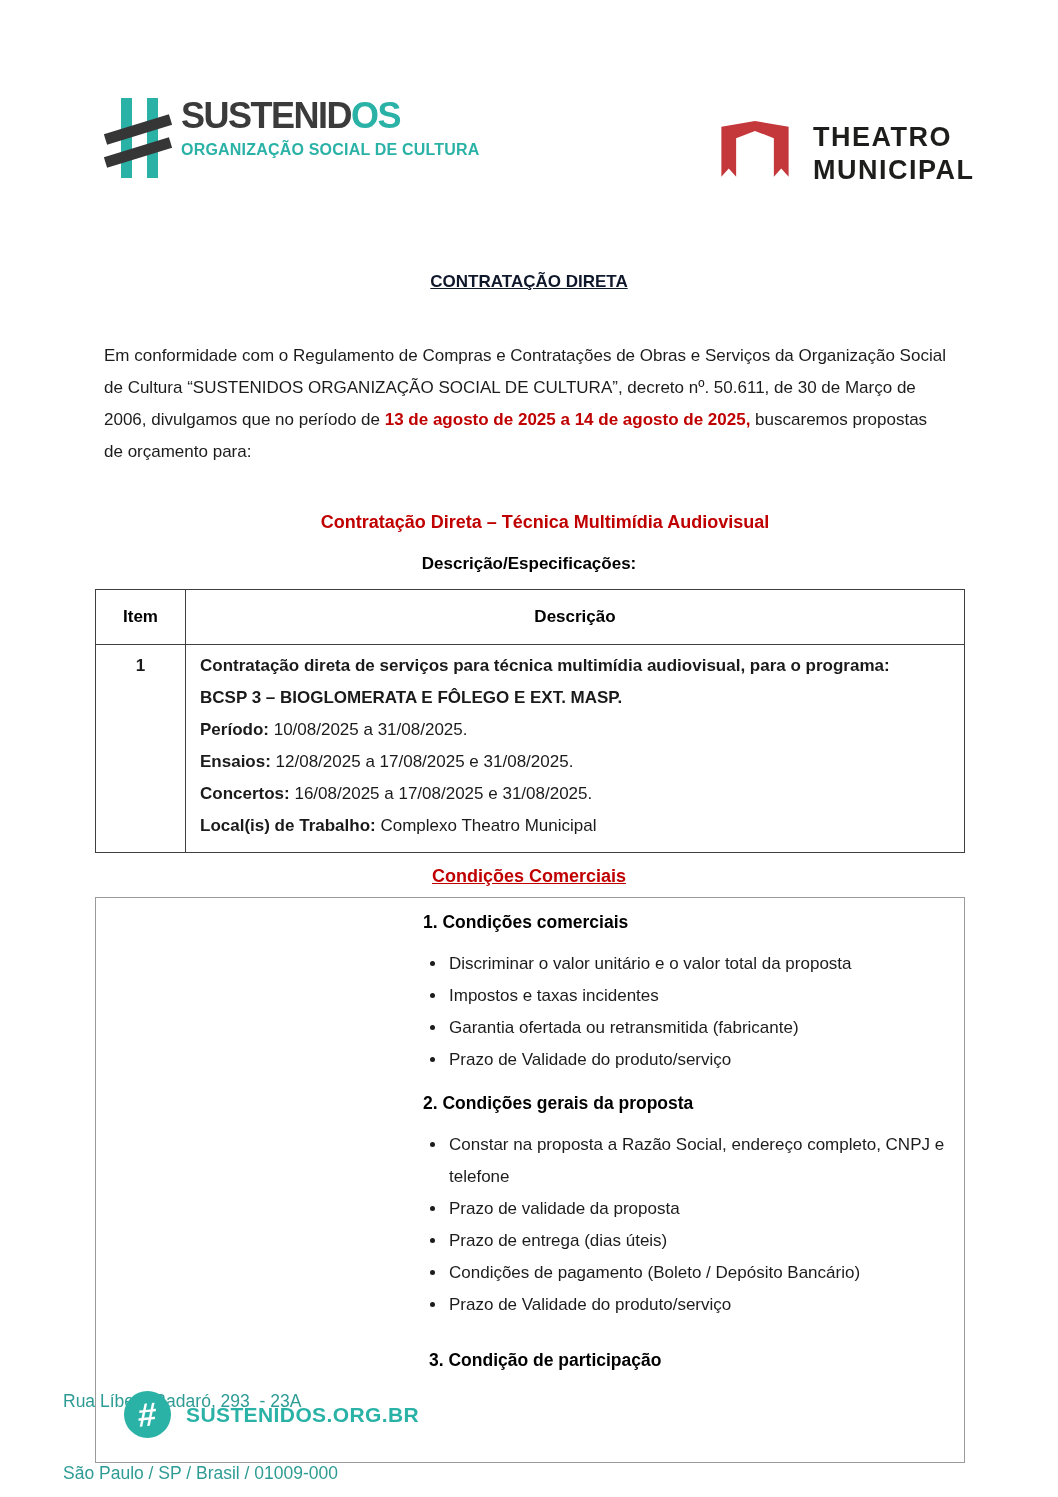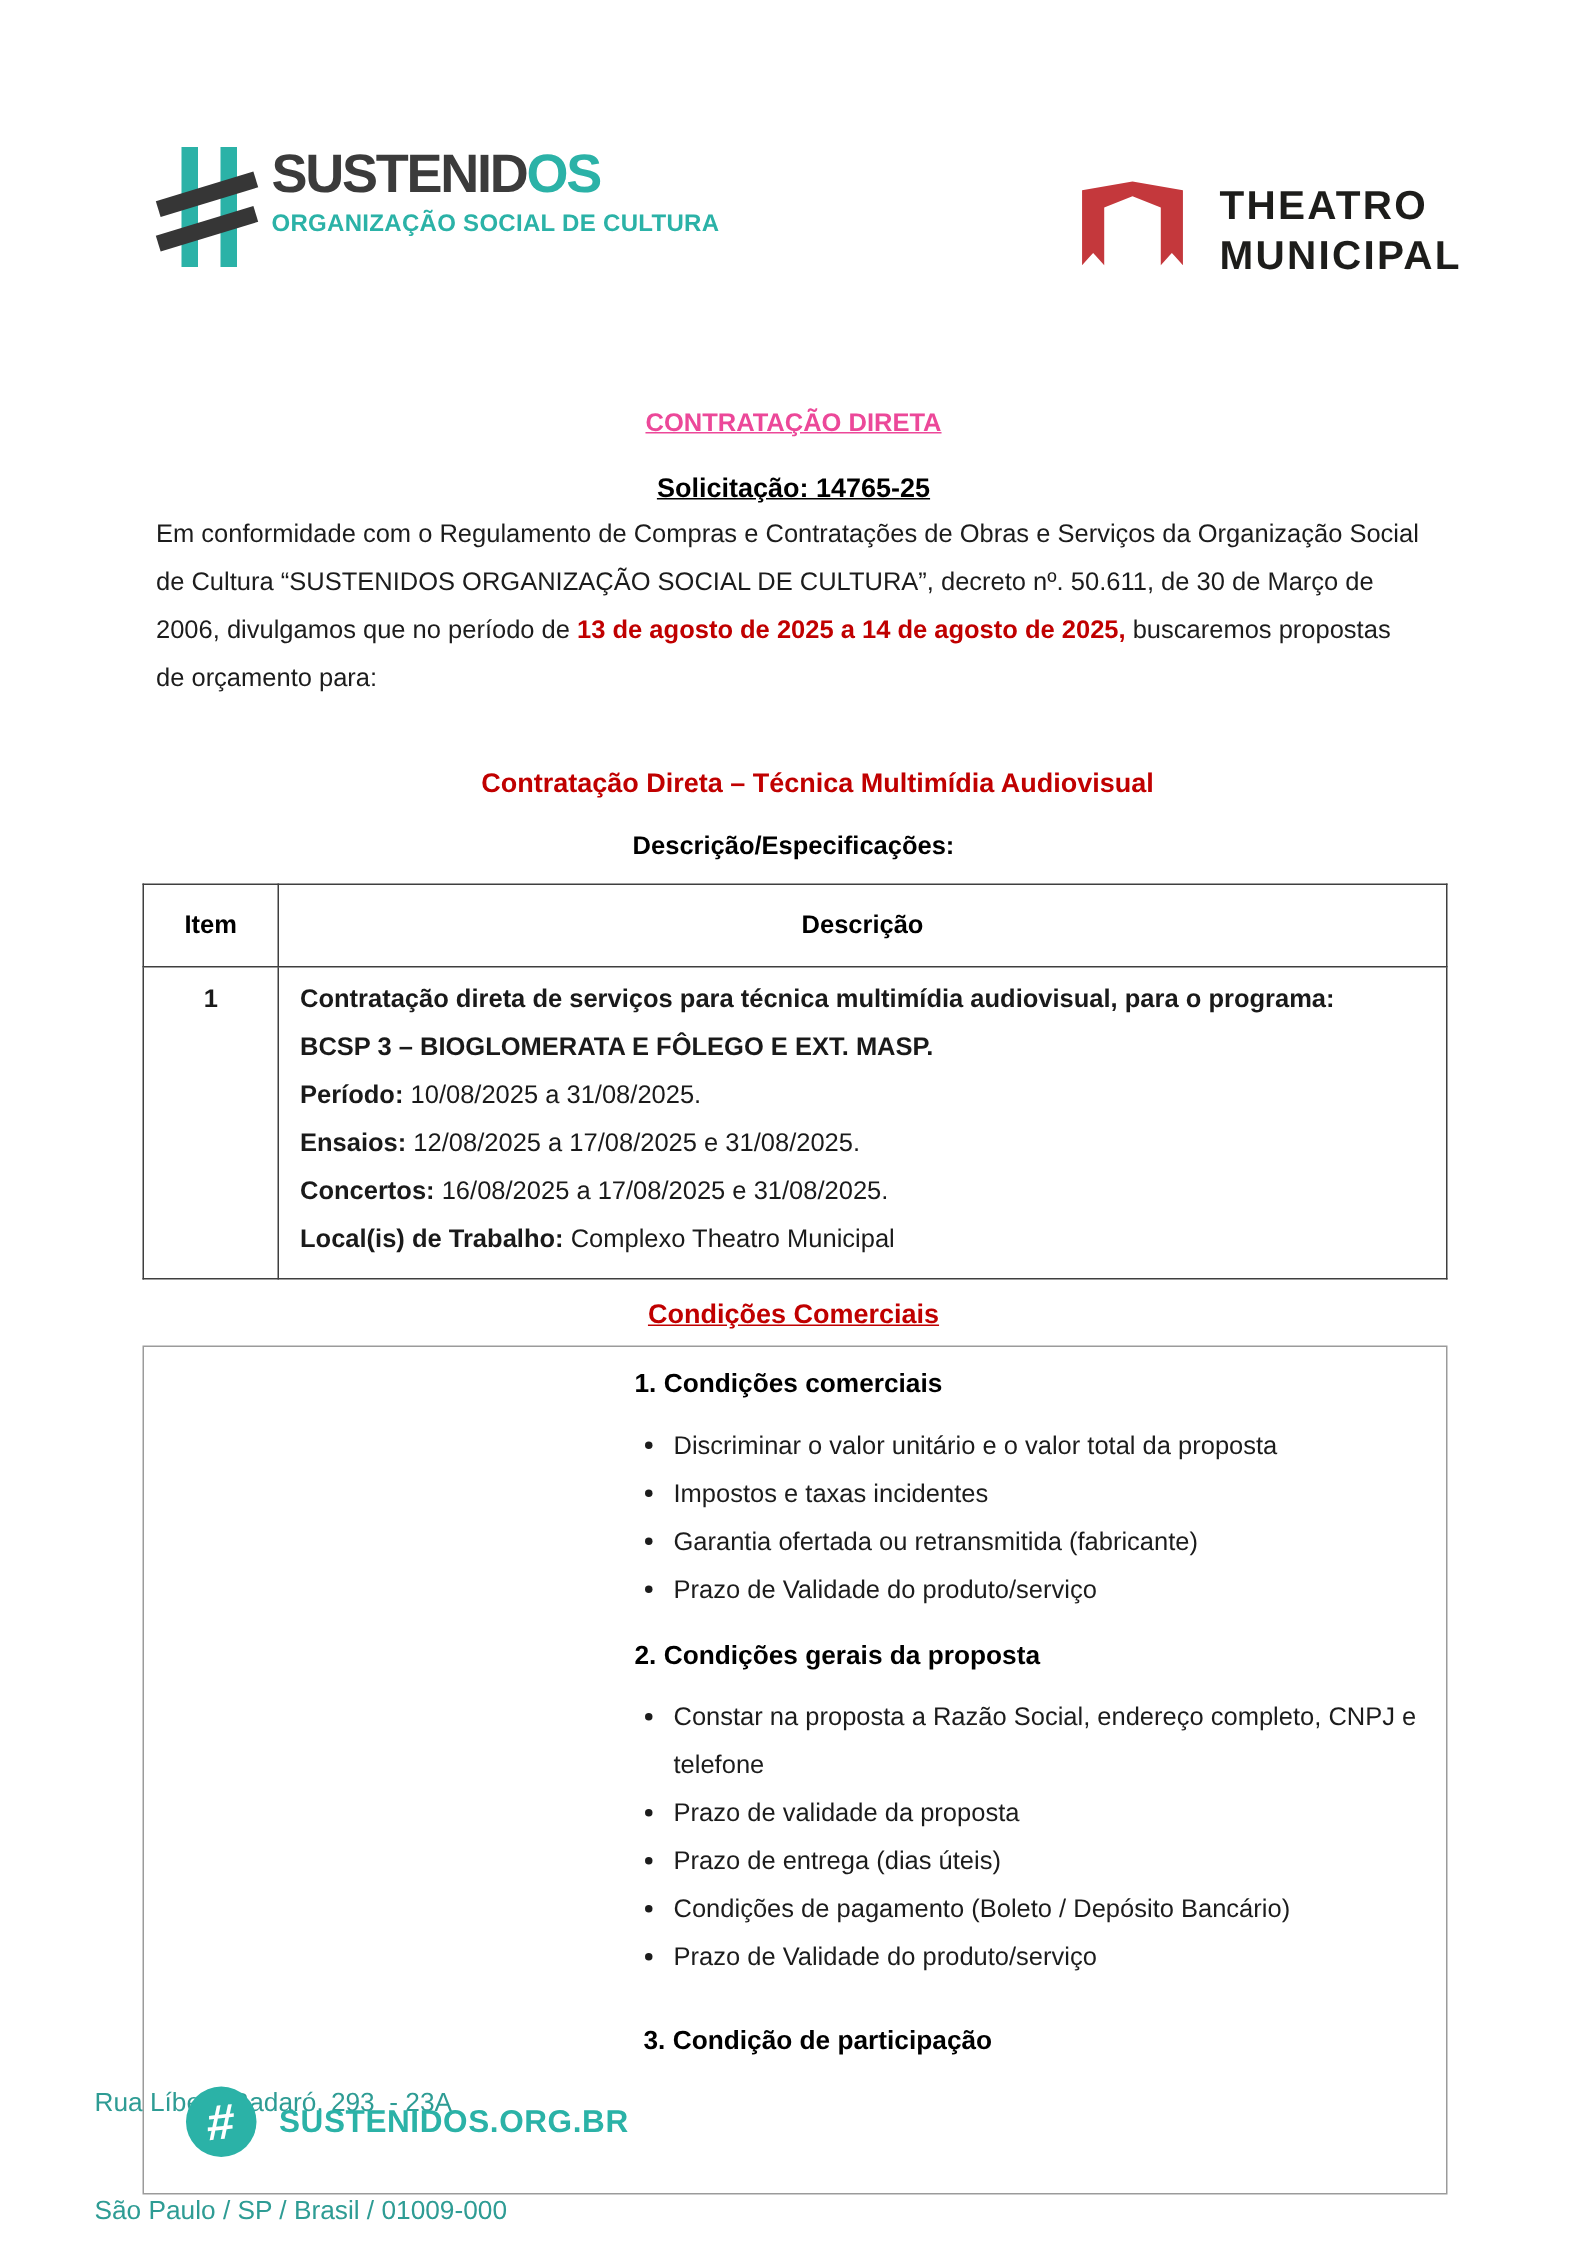--- a/index.html
+++ b/index.html
@@ -25,7 +25,7 @@
 
   
   .doc-title{position:absolute;top:272px;left:0;width:100%;text-align:center;
-             font-size:17px;font-weight:bold;color:#ec4899;text-decoration:underline;}
+             font-size:17px;font-weight:bold;color:#0f172a;text-decoration:underline;}
   .doc-subtitle{position:absolute;top:315px;left:0;width:100%;text-align:center;
              font-size:18px;font-weight:bold;color:#000;text-decoration:underline;}
 

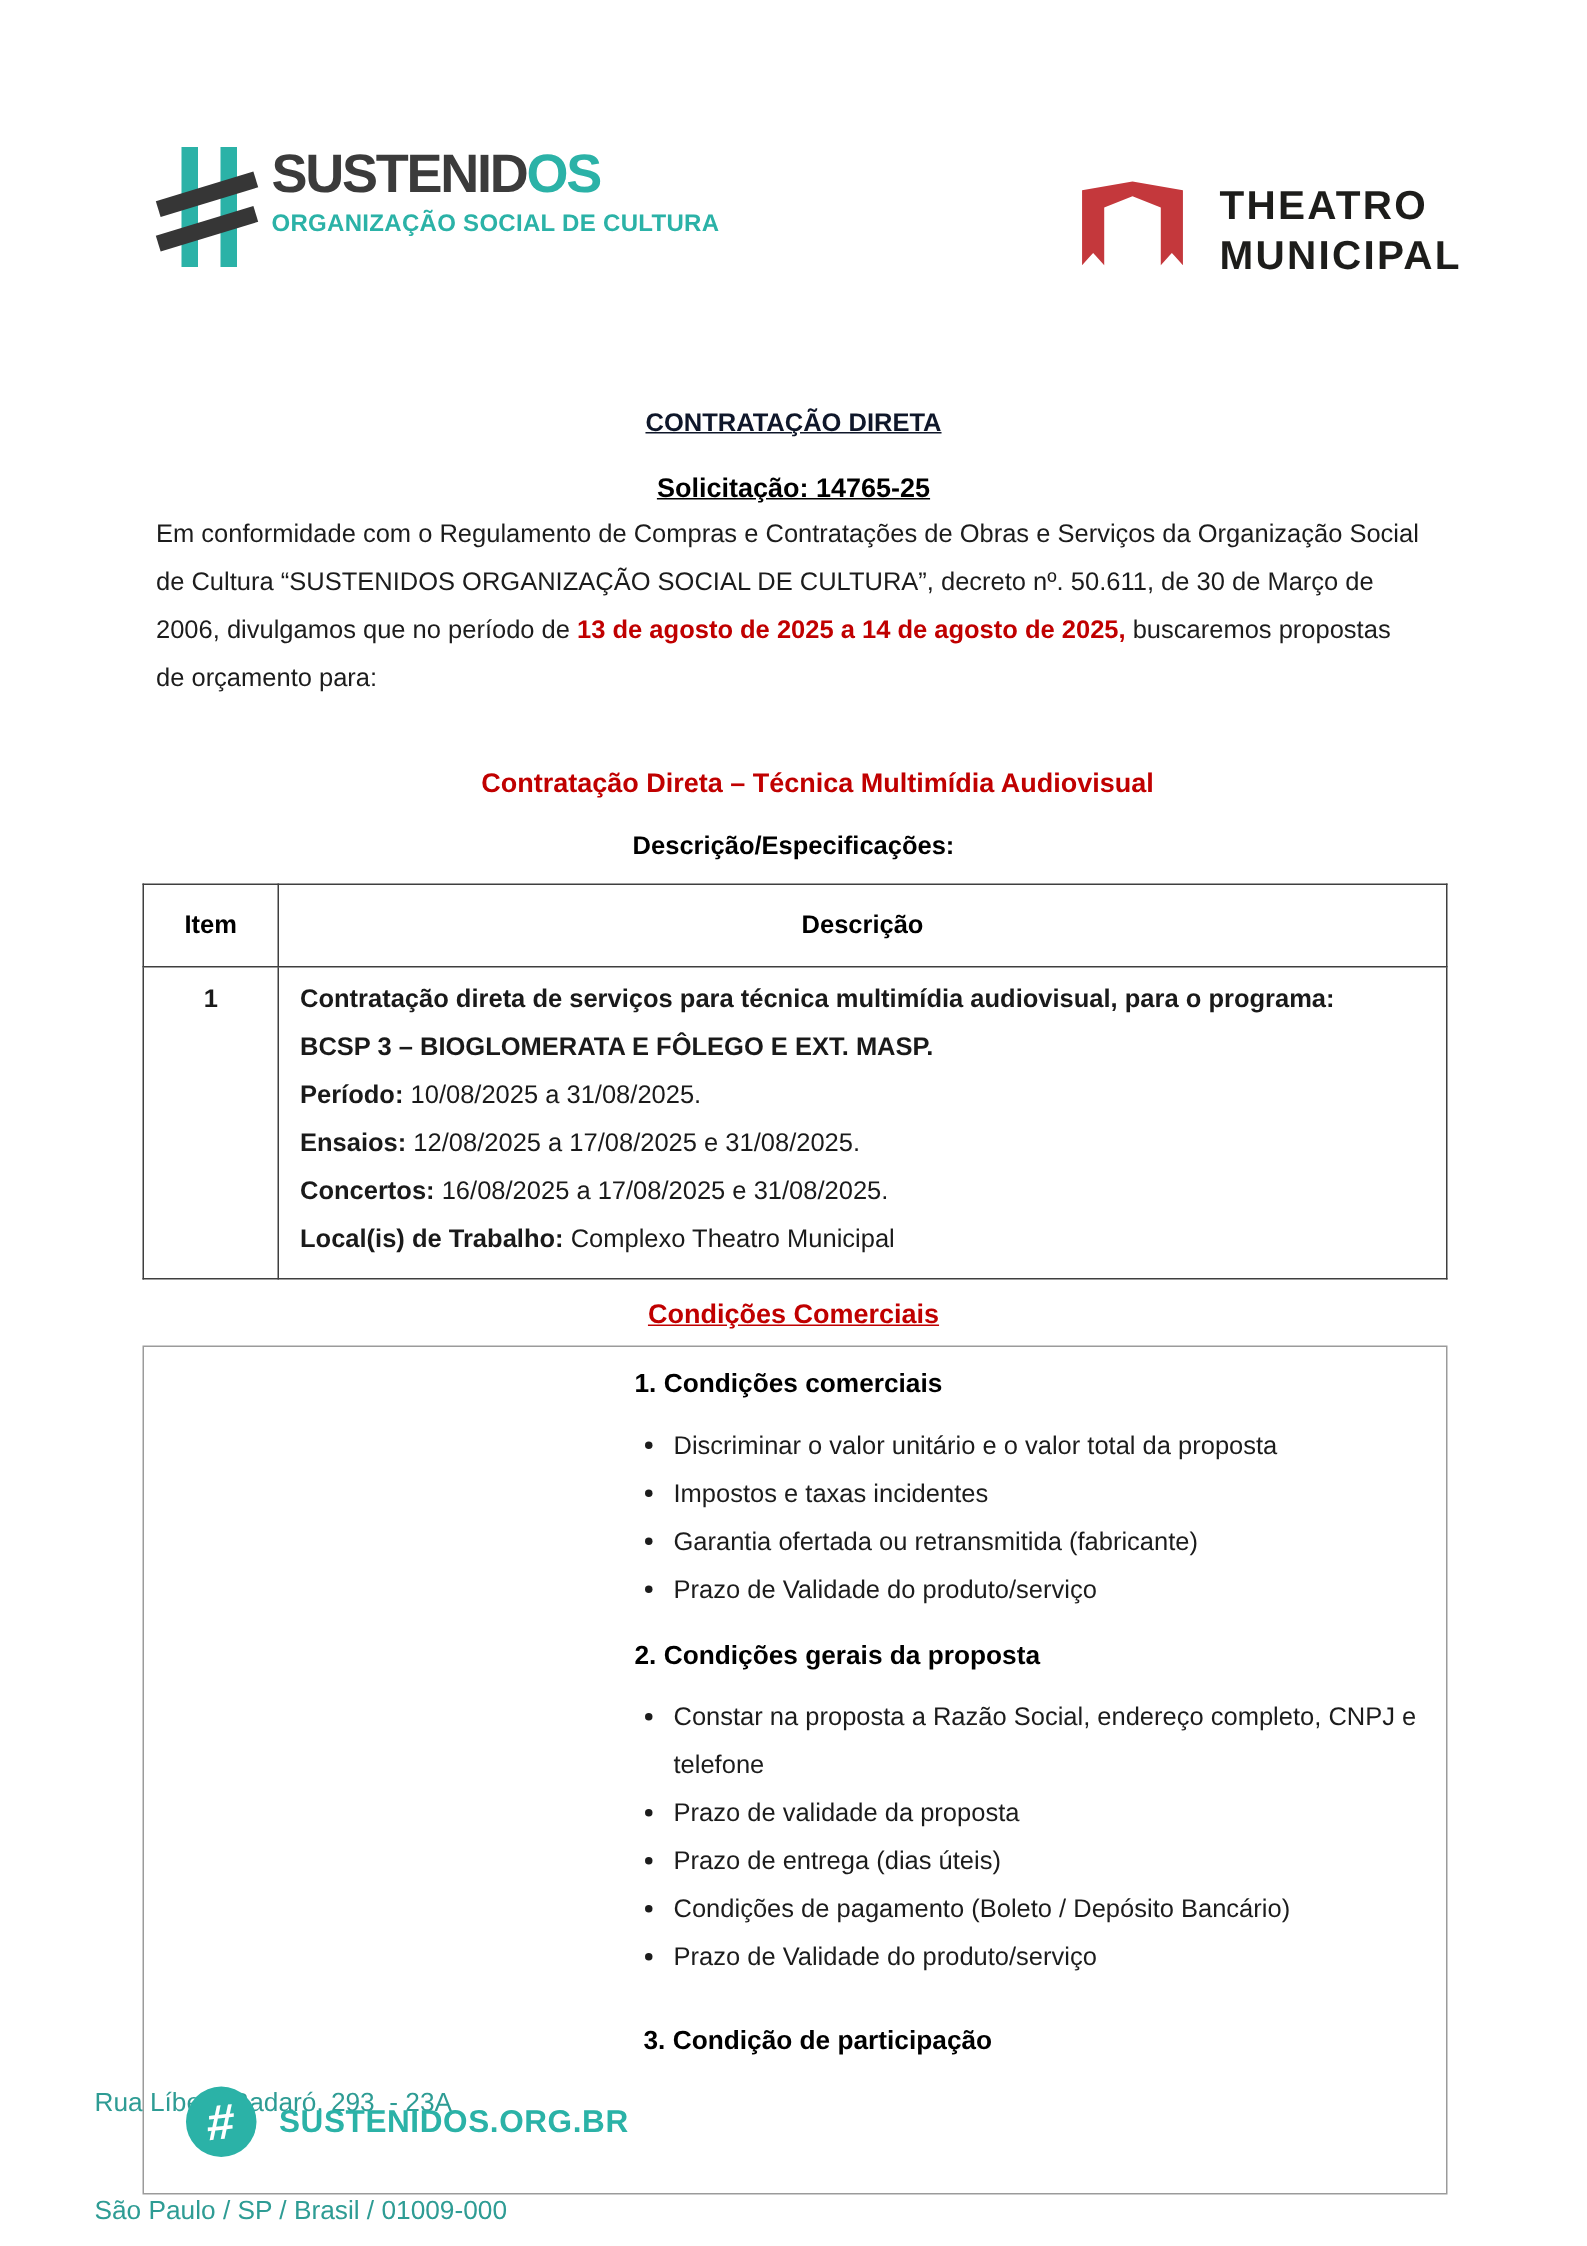--- a/index.html
+++ b/index.html
@@ -99,7 +99,6 @@
   </div>
 
   <div class="doc-title">CONTRATAÇÃO DIRETA</div>
-  <div class="doc-subtitle">Solicitação: 14765-25</div>
 
   <p class="intro"><span>Em conformidade com o Regulamento de Compras e Contratações de Obras e Serviços da Organização Social de Cultura “SUSTENIDOS ORGANIZAÇÃO SOCIAL DE CULTURA”, decreto nº. 50.611, de 30 de Março de 2006, divulgamos que no período de </span><span class="red-bold">13 de agosto de 2025 a 14 de agosto de 2025,</span><span> buscaremos propostas de orçamento para:</span></p>
 

